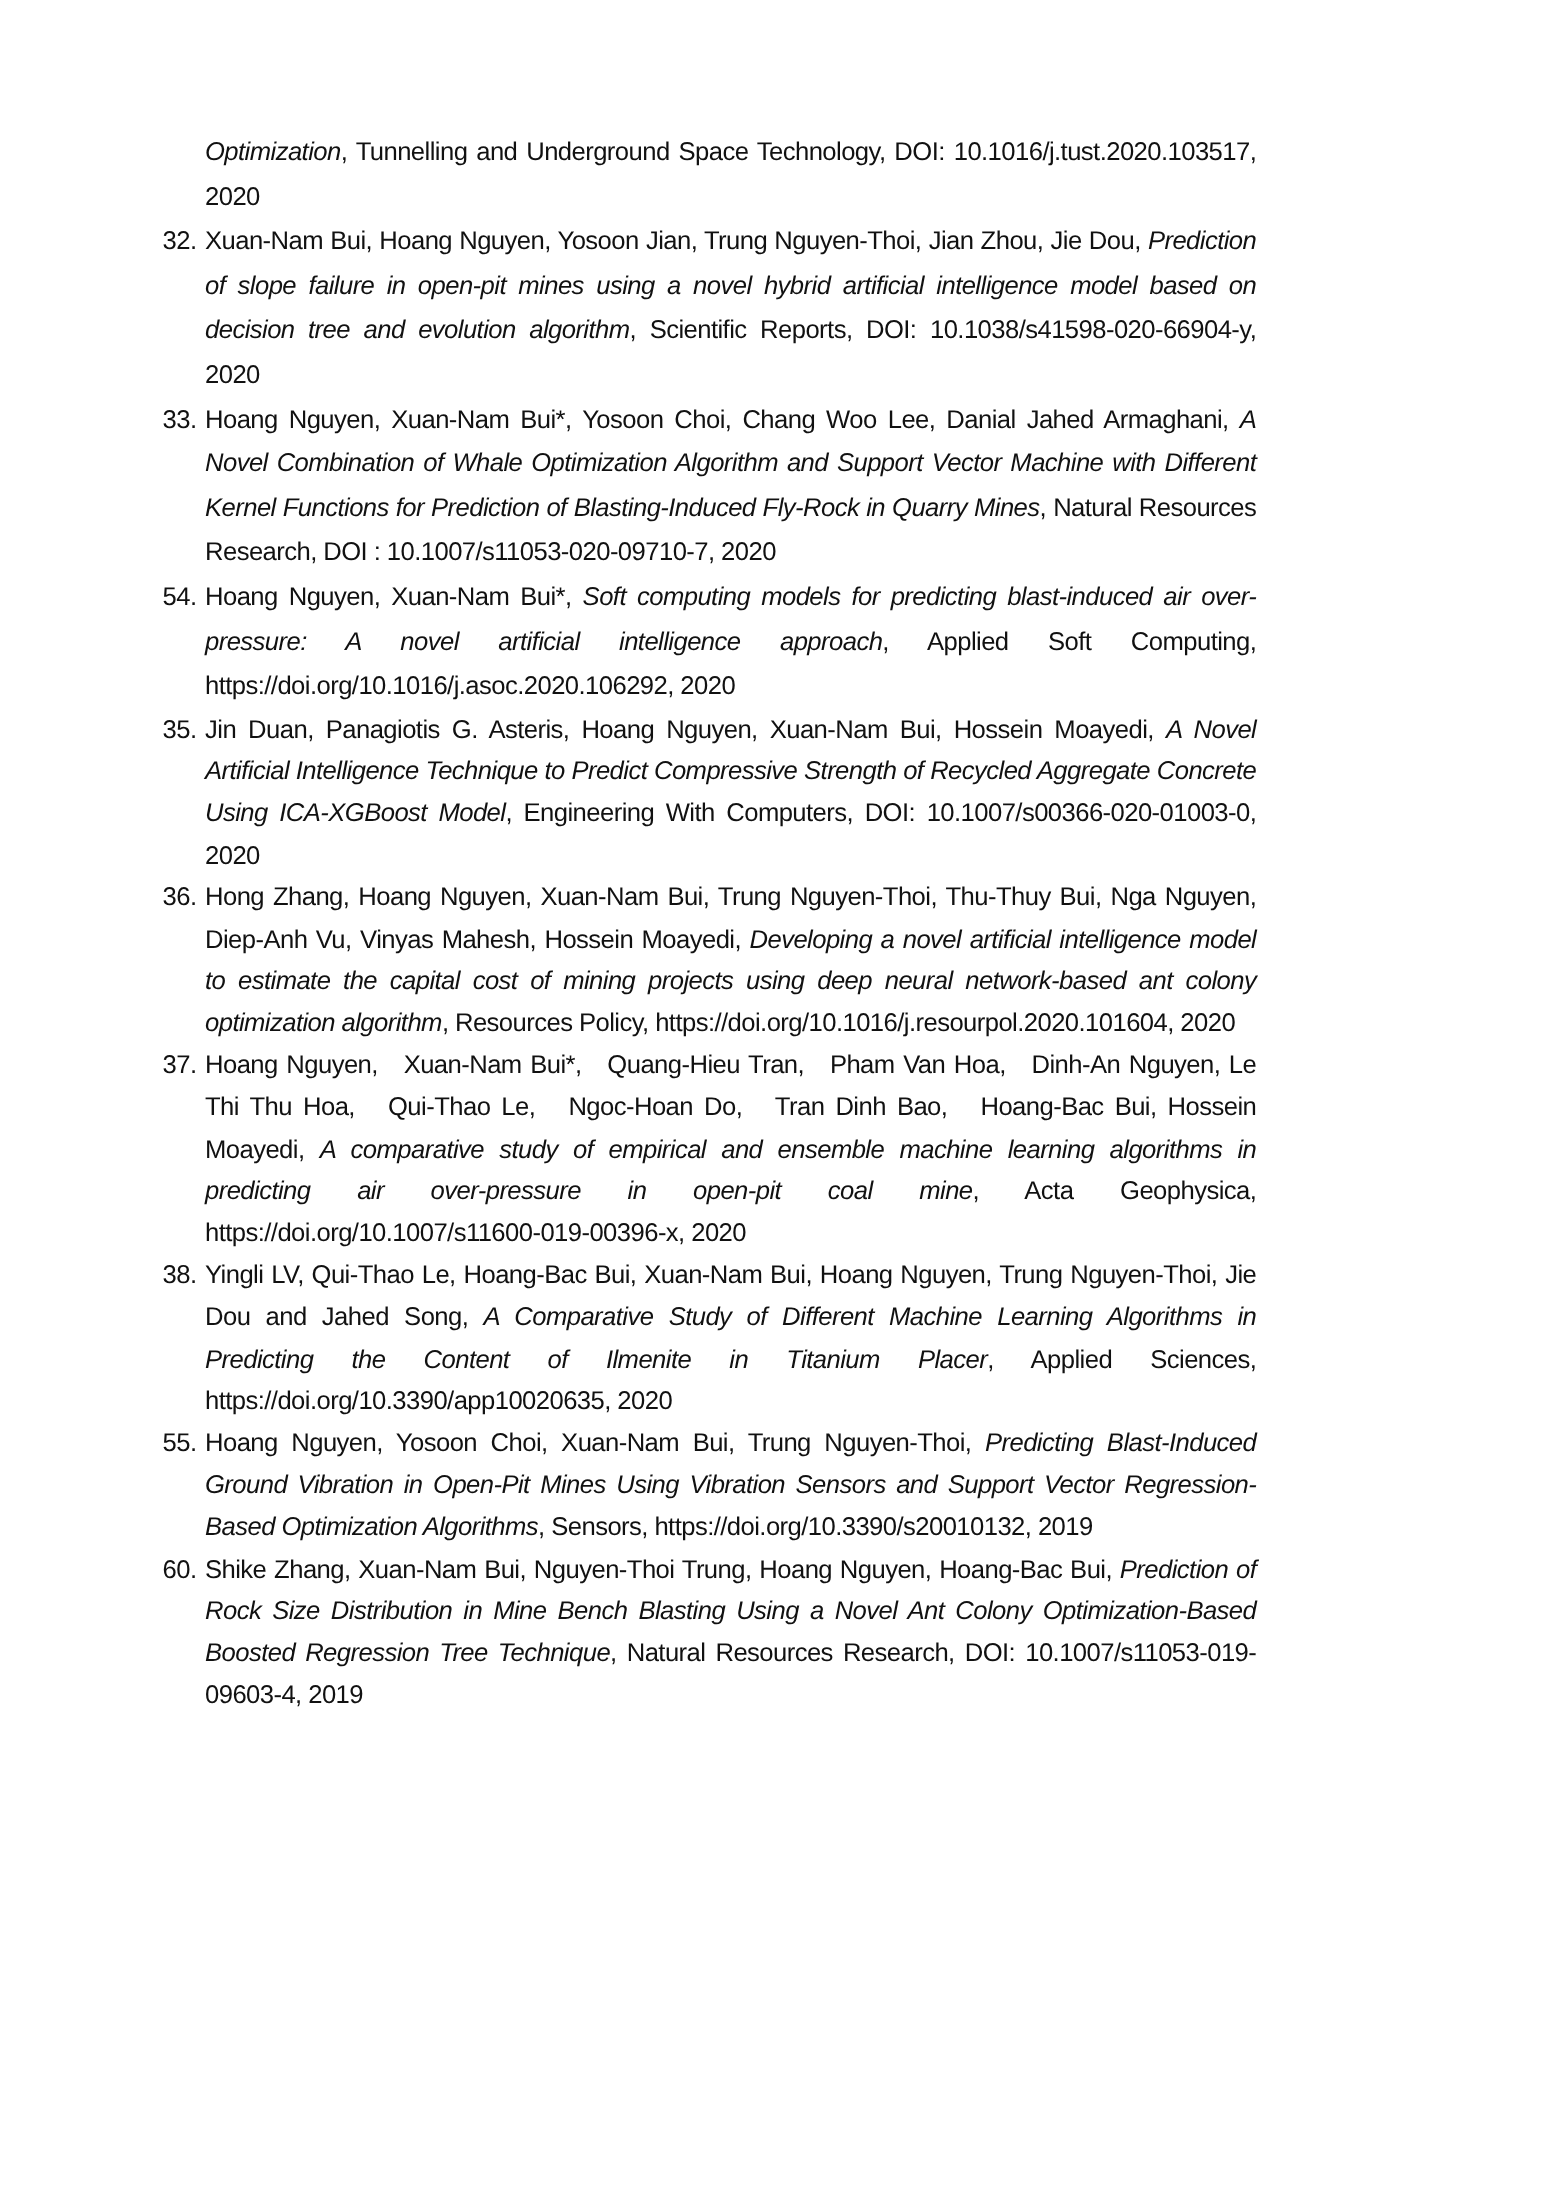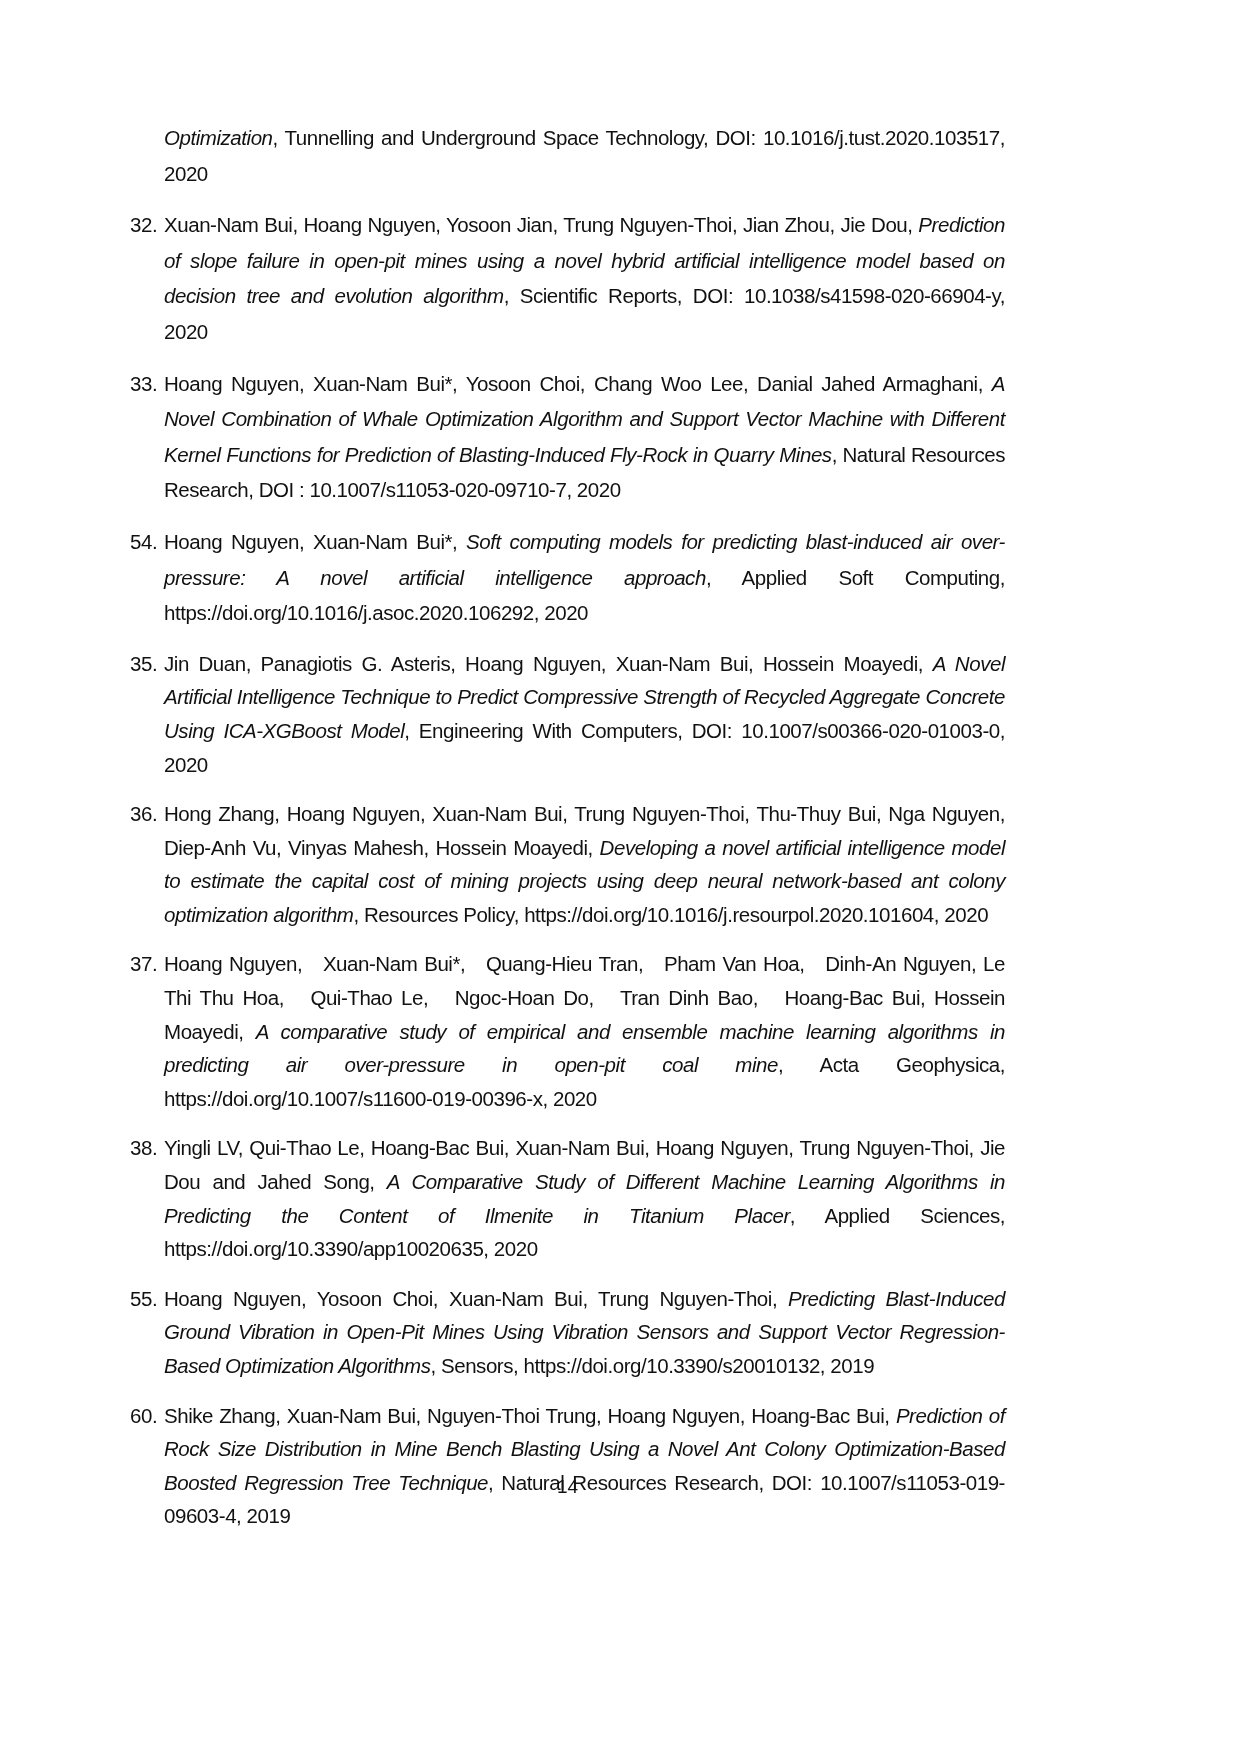--- a/index.html
+++ b/index.html
@@ -8,7 +8,7 @@
   .page { position: absolute; left: 0; top: 0; width: 1241px; height: 1755px; }
   .refs { position: absolute; left: 130px; top: 104px; width: 875px; }
   .ref { position: relative; padding-left: 34px; font-size: 20.5px; text-align: justify;
-         letter-spacing: -0.45px; word-spacing: 0px; margin-top: 16px; }
+         letter-spacing: -0.45px; word-spacing: 0px; }
   .ref.lh36 { line-height: 35.6px; }
   .ref.lh34 { line-height: 33.6px; }
   .num { position: absolute; left: 0; top: 0; }

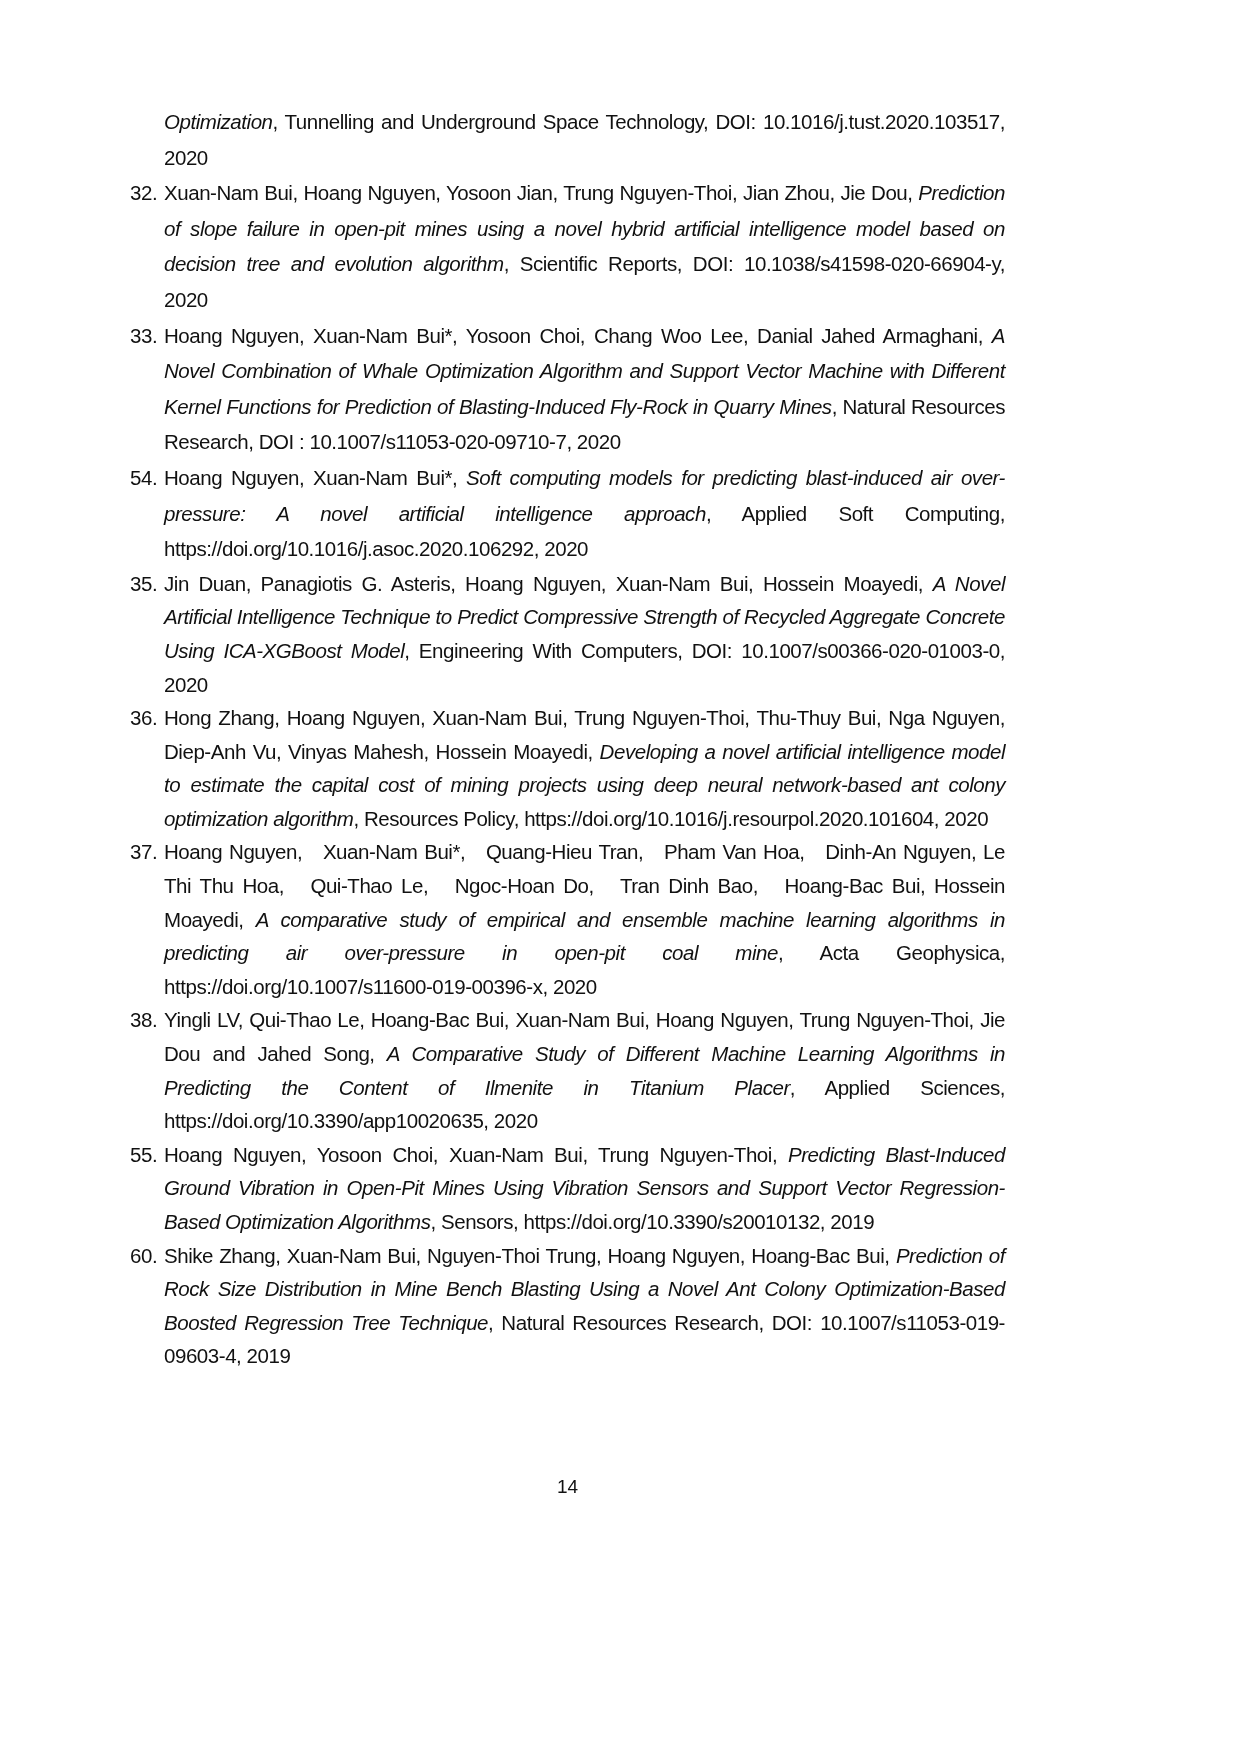--- a/index.html
+++ b/index.html
@@ -63,7 +63,6 @@
 
   </div>
 
-  <div class="page-number">14</div>
 </div>
 
 </body></html>

